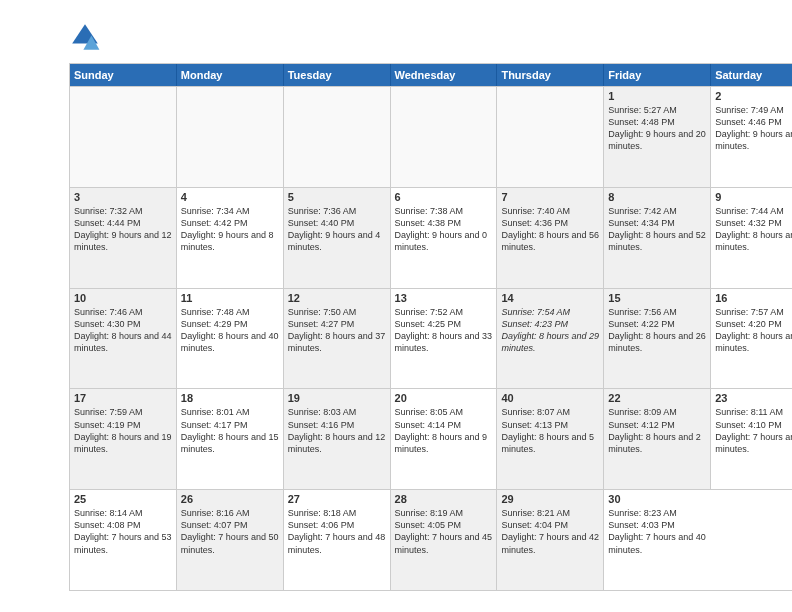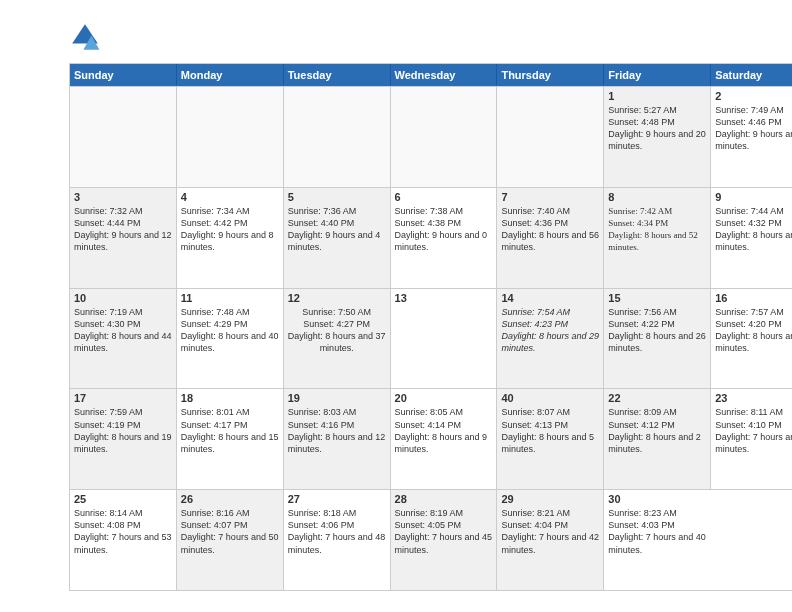--- a/index.html
+++ b/index.html
@@ -199,7 +199,7 @@
           </div>
           <div class="cal-cell shaded">
             <div class="day-num">8</div>
-            <div class="cell-text" style="white-space: pre-line; font-family: Liberation Serif, serif;">Sunrise: 7:42 AM
+            <div class="cell-text" style="white-space: pre-line;">Sunrise: 7:42 AM
 Sunset: 4:34 PM
 Daylight: 8 hours and 52 minutes.</div>
           </div>

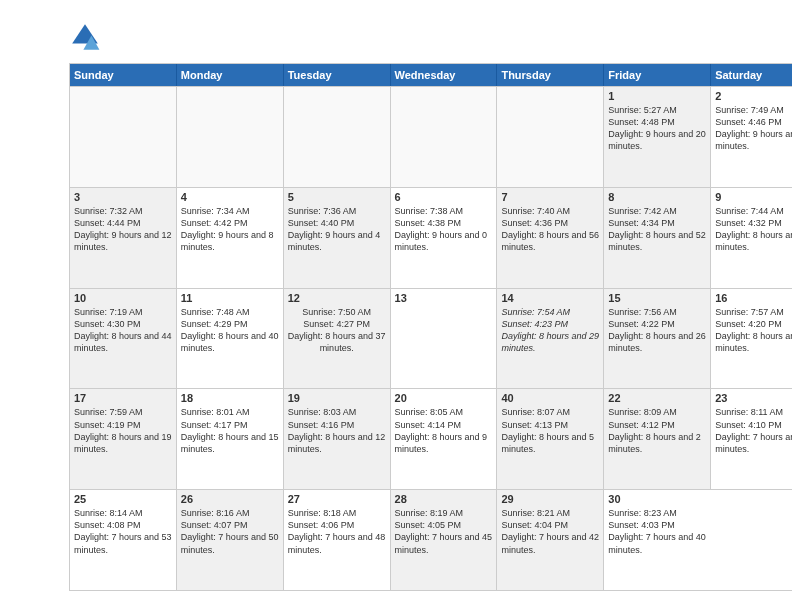--- a/index.html
+++ b/index.html
@@ -213,7 +213,7 @@
         <div class="cal-row">
           <div class="cal-cell shaded">
             <div class="day-num">10</div>
-            <div class="cell-text" style="white-space: pre-line;">Sunrise: 7:19 AM
+            <div class="cell-text" style="white-space: pre-line;">Sunrise: 7:46 AM
 Sunset: 4:30 PM
 Daylight: 8 hours and 44 minutes.</div>
           </div>

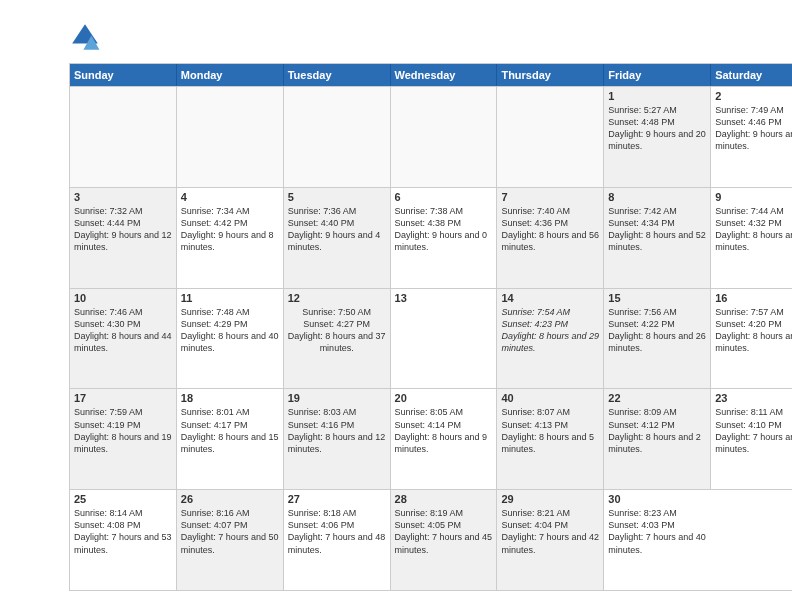--- a/index.html
+++ b/index.html
@@ -225,7 +225,7 @@
           </div>
           <div class="cal-cell shaded">
             <div class="day-num">12</div>
-            <div class="cell-text" style="white-space: pre-line; text-align: center;">Sunrise: 7:50 AM
+            <div class="cell-text" style="white-space: pre-line;">Sunrise: 7:50 AM
 Sunset: 4:27 PM
 Daylight: 8 hours and 37 minutes.</div>
           </div>

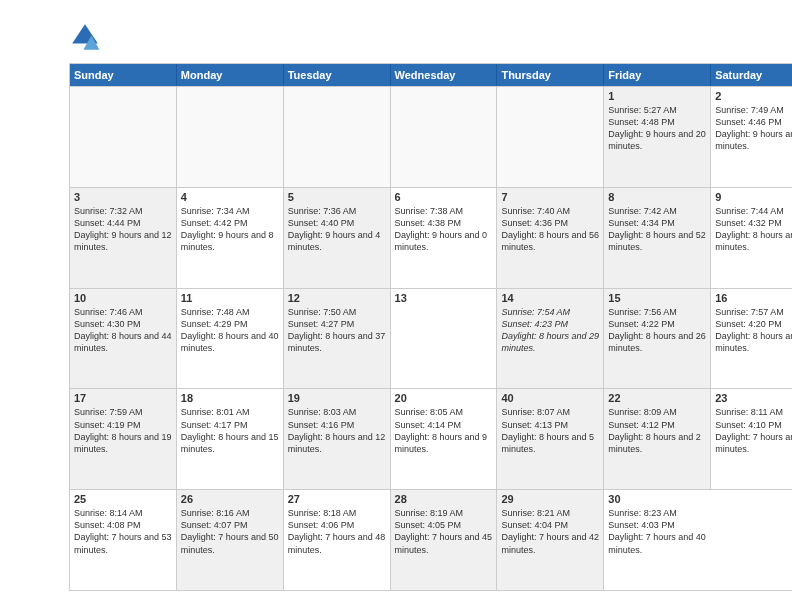--- a/index.html
+++ b/index.html
@@ -231,6 +231,9 @@
           </div>
           <div class="cal-cell">
             <div class="day-num">13</div>
+            <div class="cell-text" style="white-space: pre-line;">Sunrise: 7:52 AM
+Sunset: 4:25 PM
+Daylight: 8 hours and 33 minutes.</div>
           </div>
           <div class="cal-cell shaded">
             <div class="day-num">14</div>

